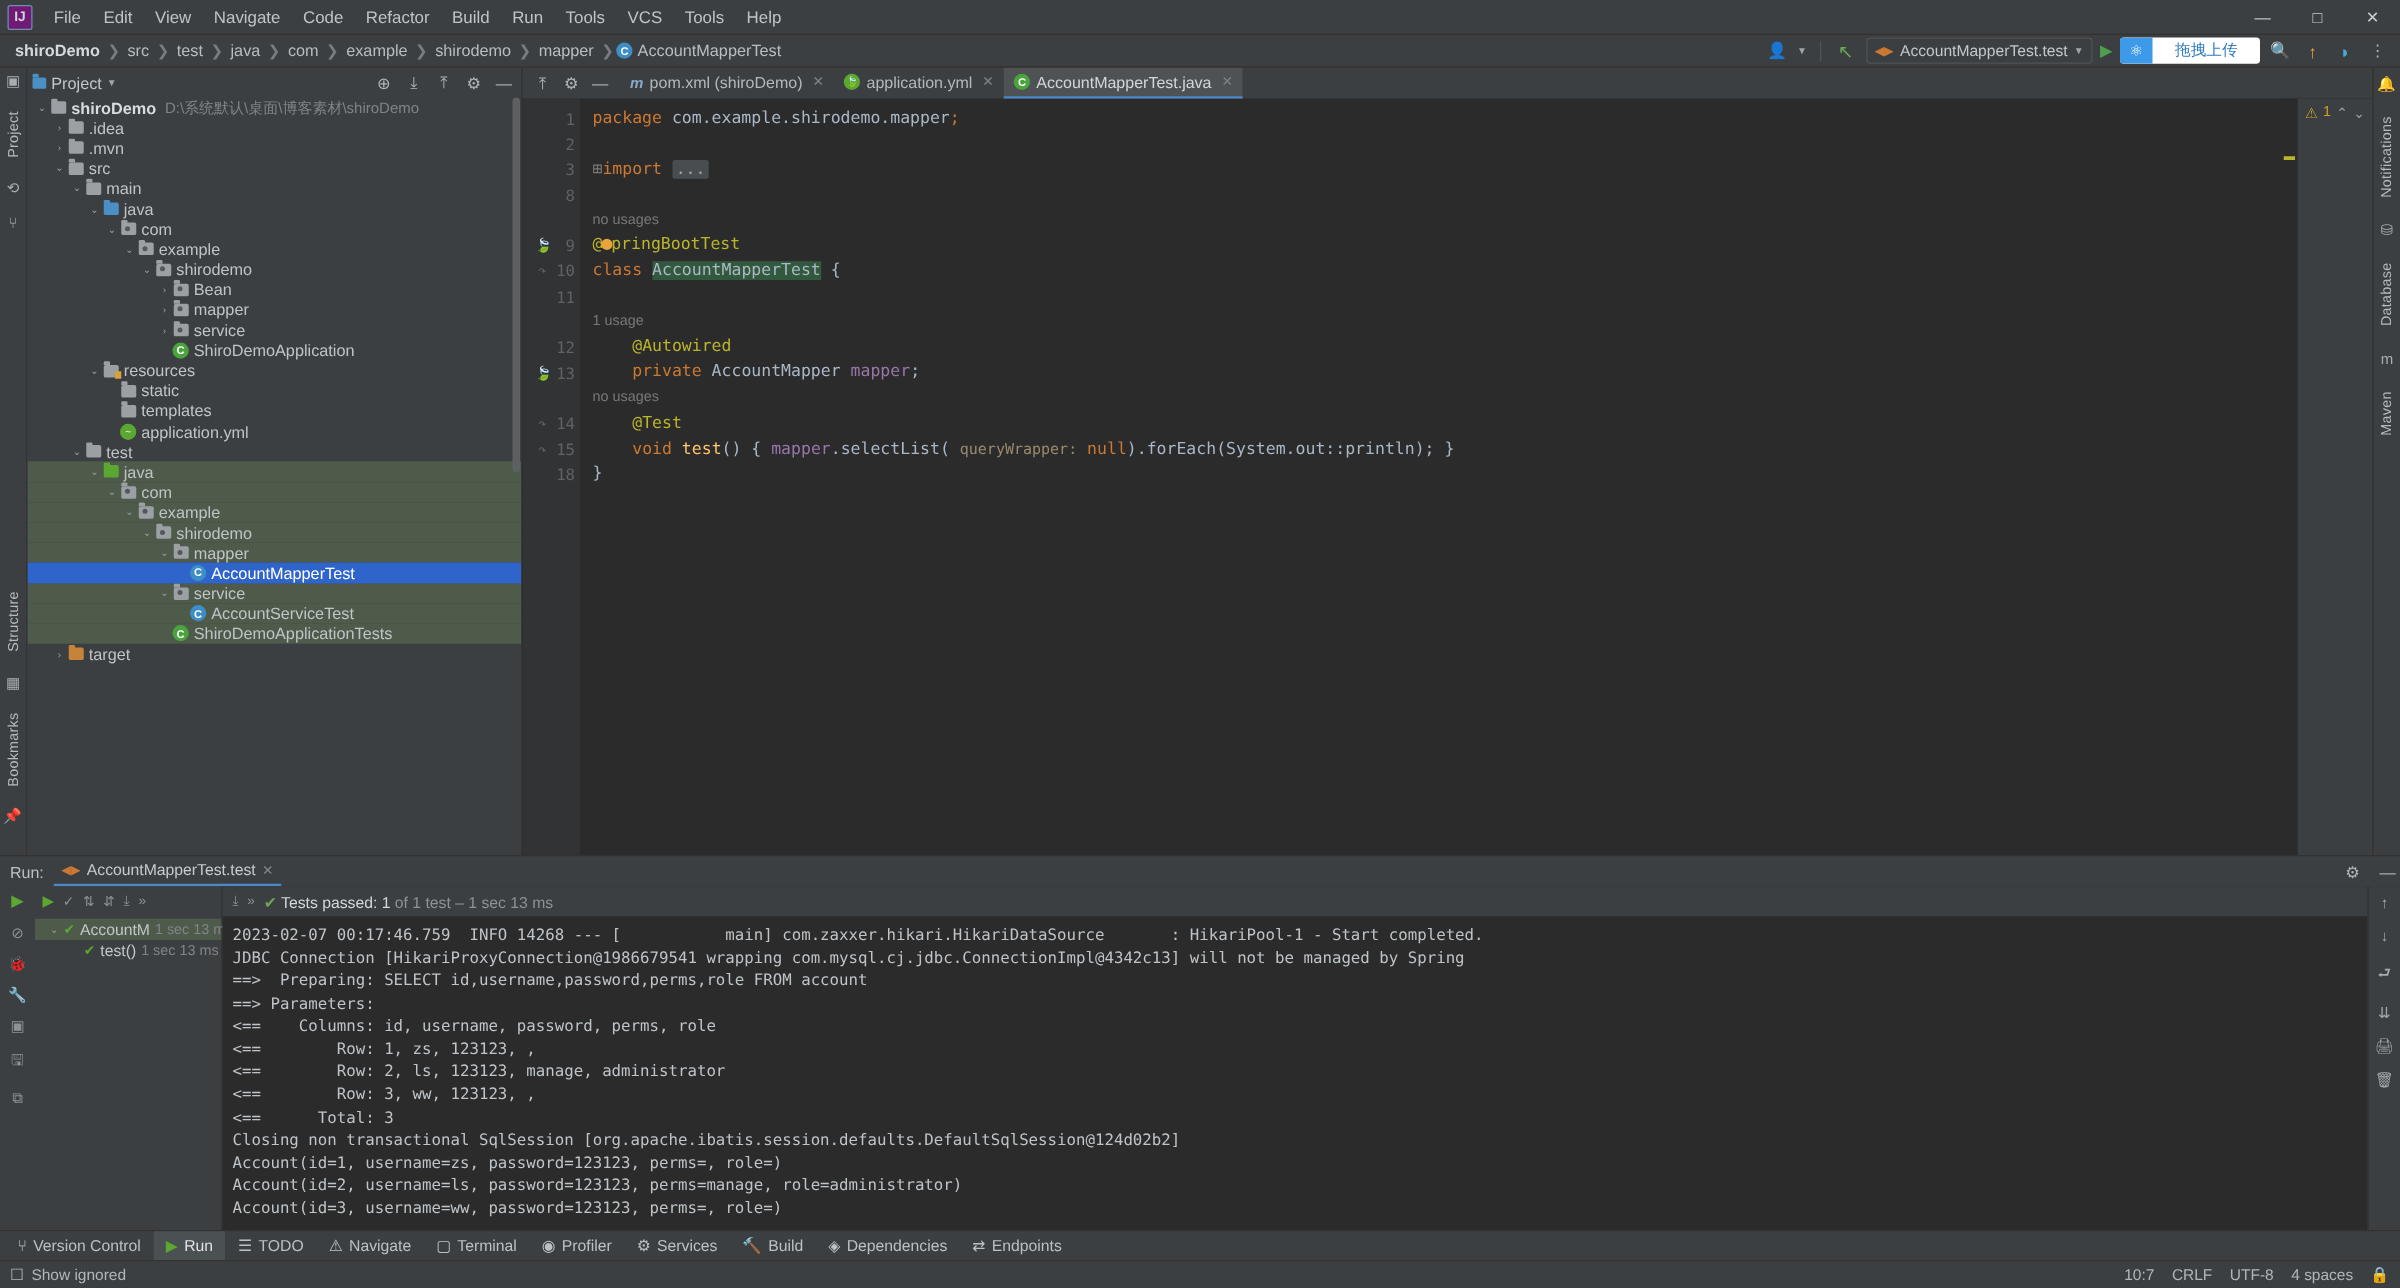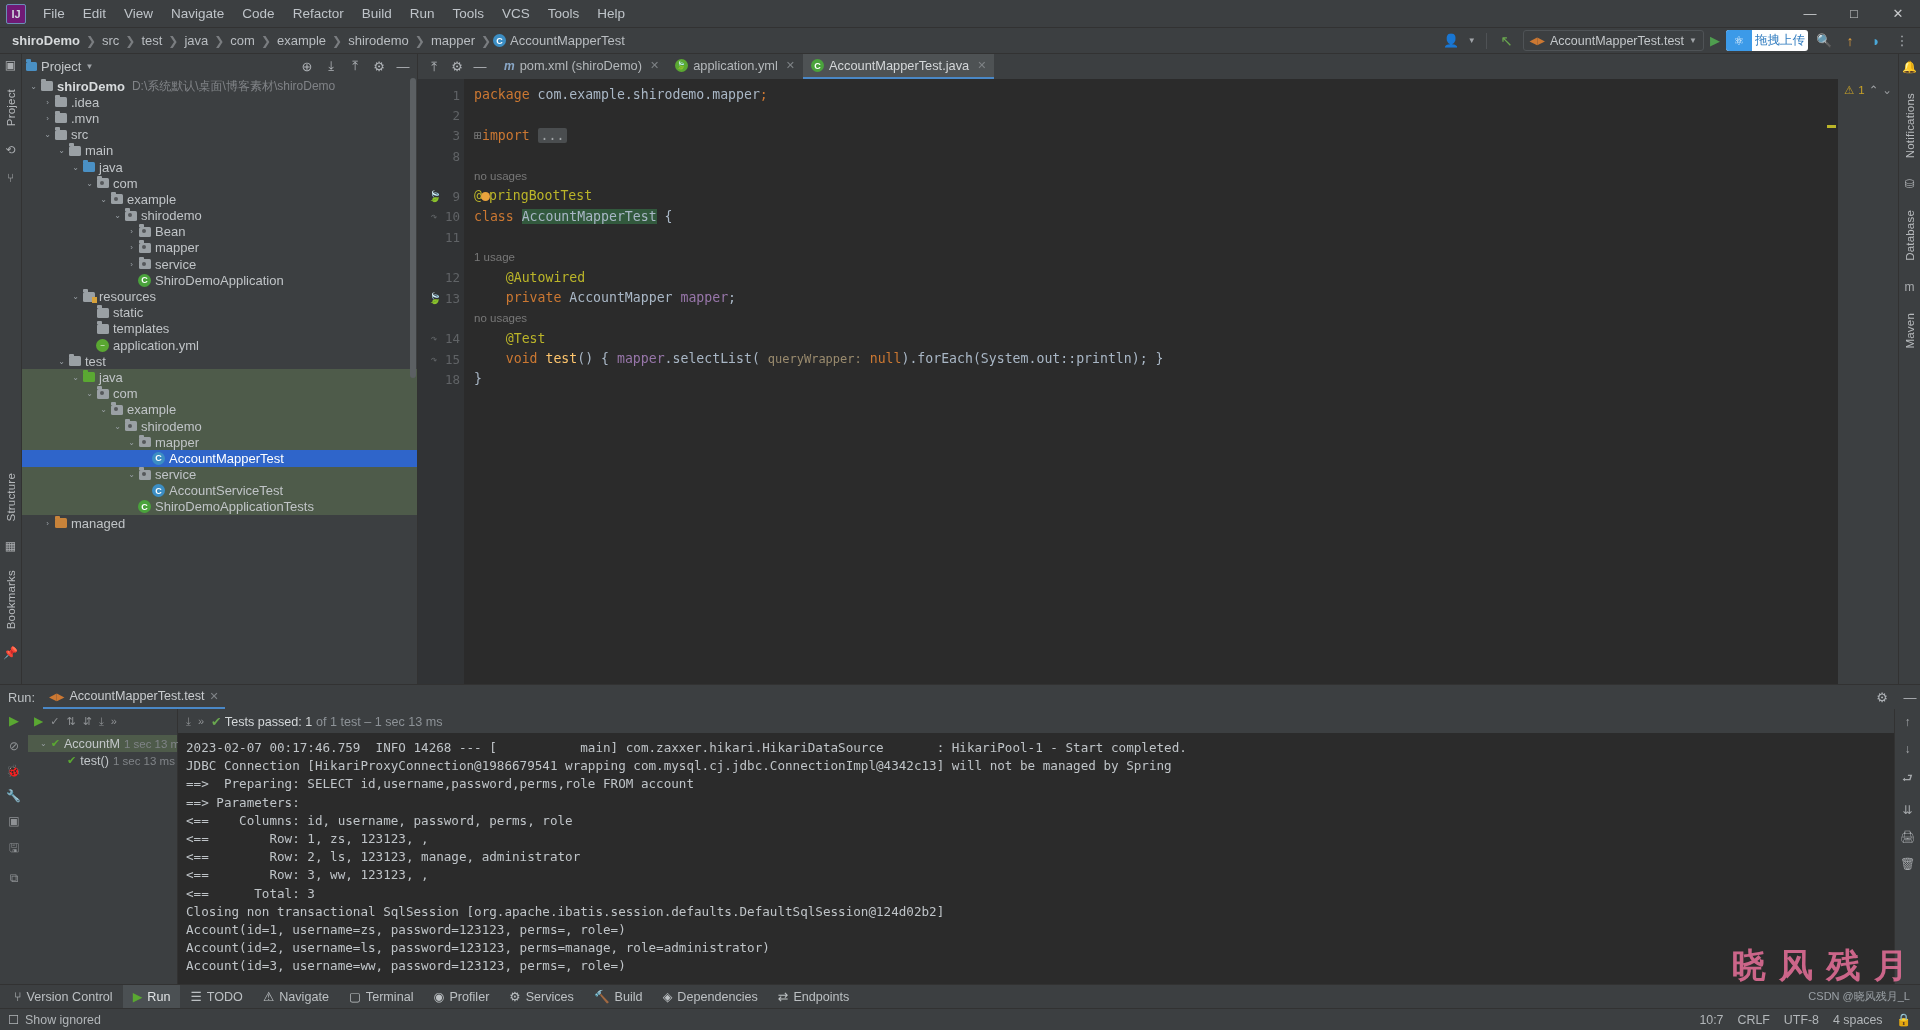--- a/index.html
+++ b/index.html
@@ -68,7 +68,7 @@
     width: 26px; height: 21px; background: #3c9ae8; display: flex; align-items: center;
     justify-content: center; color: #fff; font-size: 12px;
   }
-  .upload-pill .ptxt { padding: 0 3px; color: #2f7bbf; font-size: 12.5px; }
+  .upload-pill .ptxt { padding: 0 18px; color: #2f7bbf; font-size: 12.5px; }
 
   
   .body { flex: 1 1 auto; display: flex; min-height: 0; }

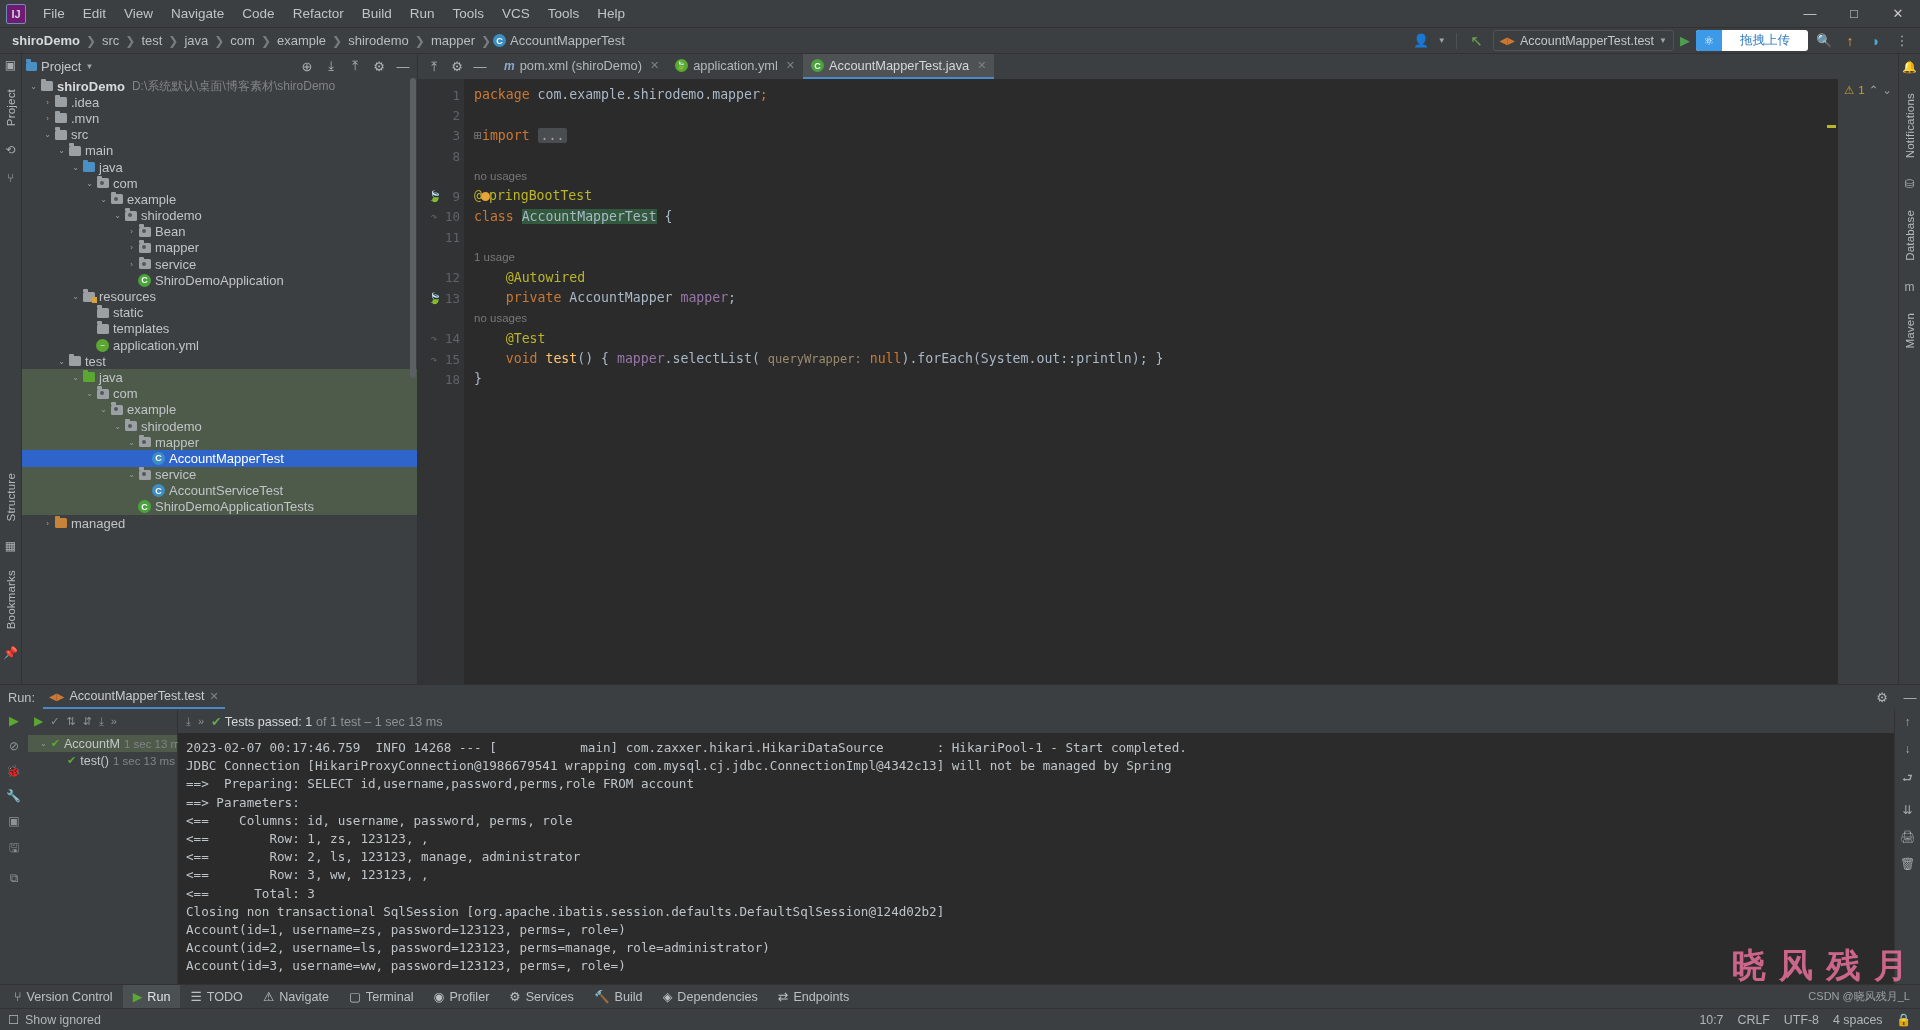--- a/index.html
+++ b/index.html
@@ -547,7 +547,7 @@
             <span class="ico">
               <span class="fold orange"></span>
             </span>
-            <span class="lbl">managed</span>
+            <span class="lbl">target</span>
           </div>
         </div>
     </div>

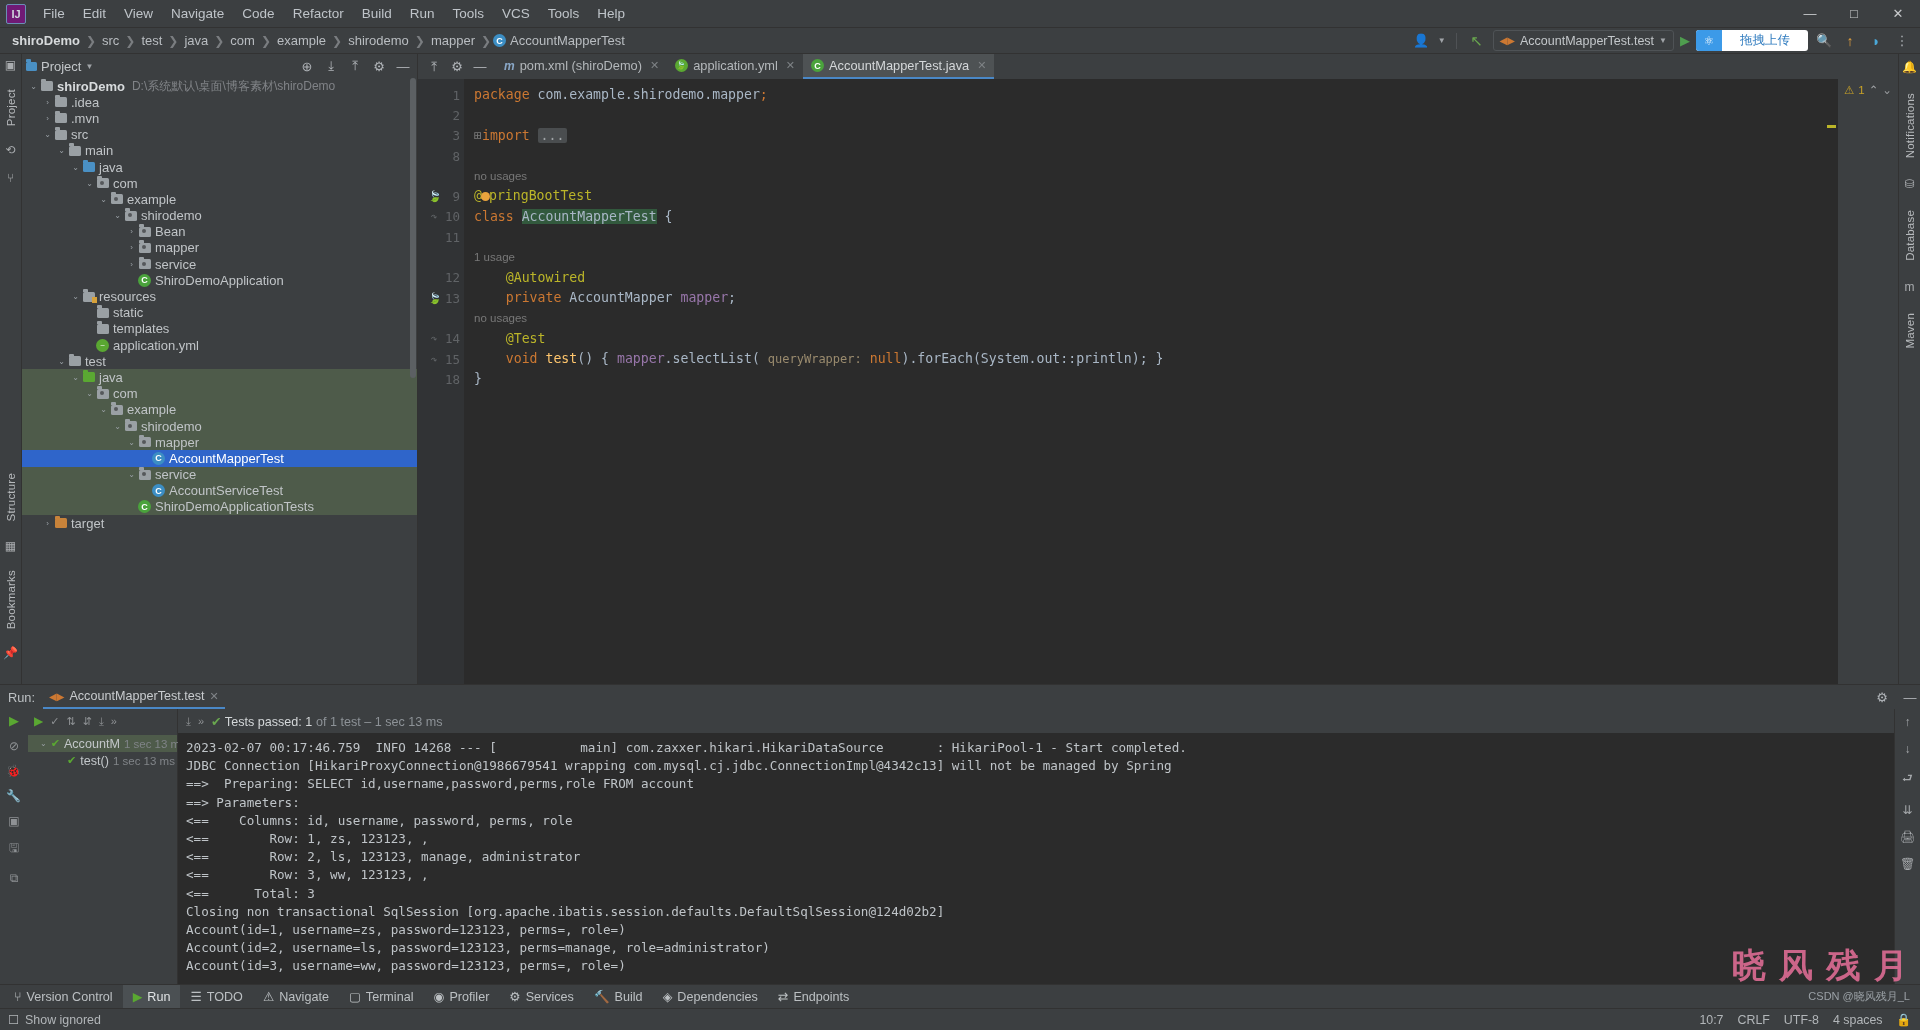--- a/index.html
+++ b/index.html
@@ -799,10 +799,6 @@
     </div>
   </div>
 
-  <div class="wm">
-    <div class="wm-cn">晓 风 残 月</div>
-    <div class="wm-sub">CSDN @晓风残月_L</div>
-  </div>
 
 </div>
 

